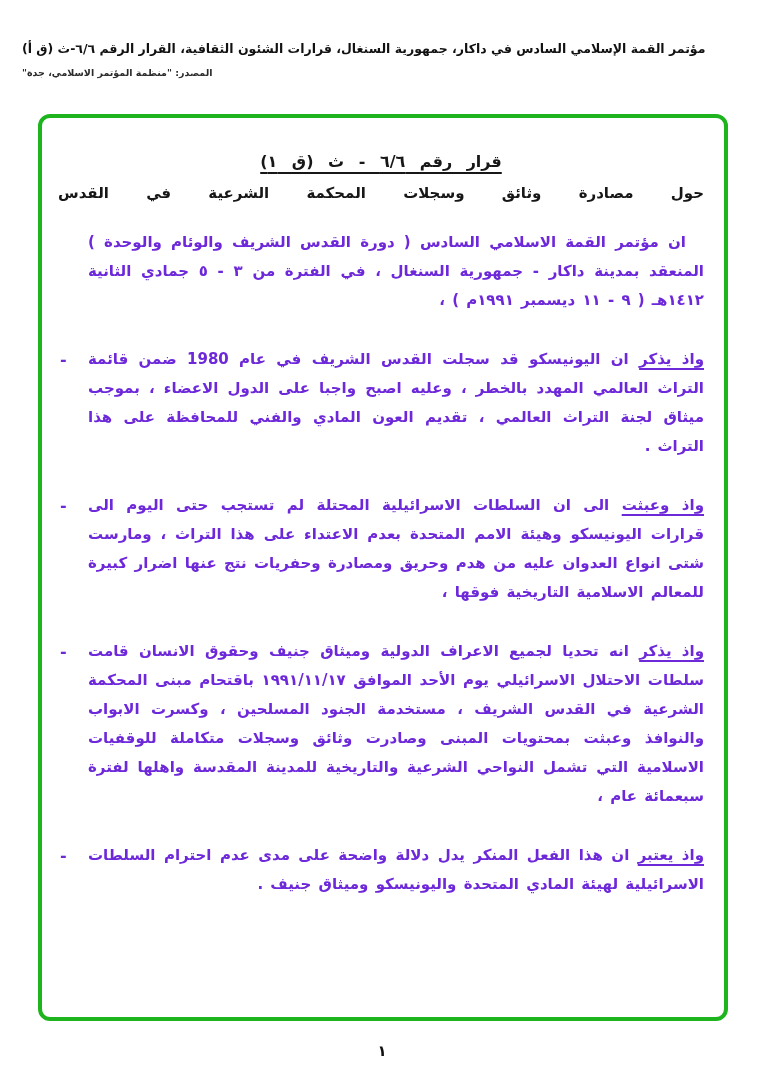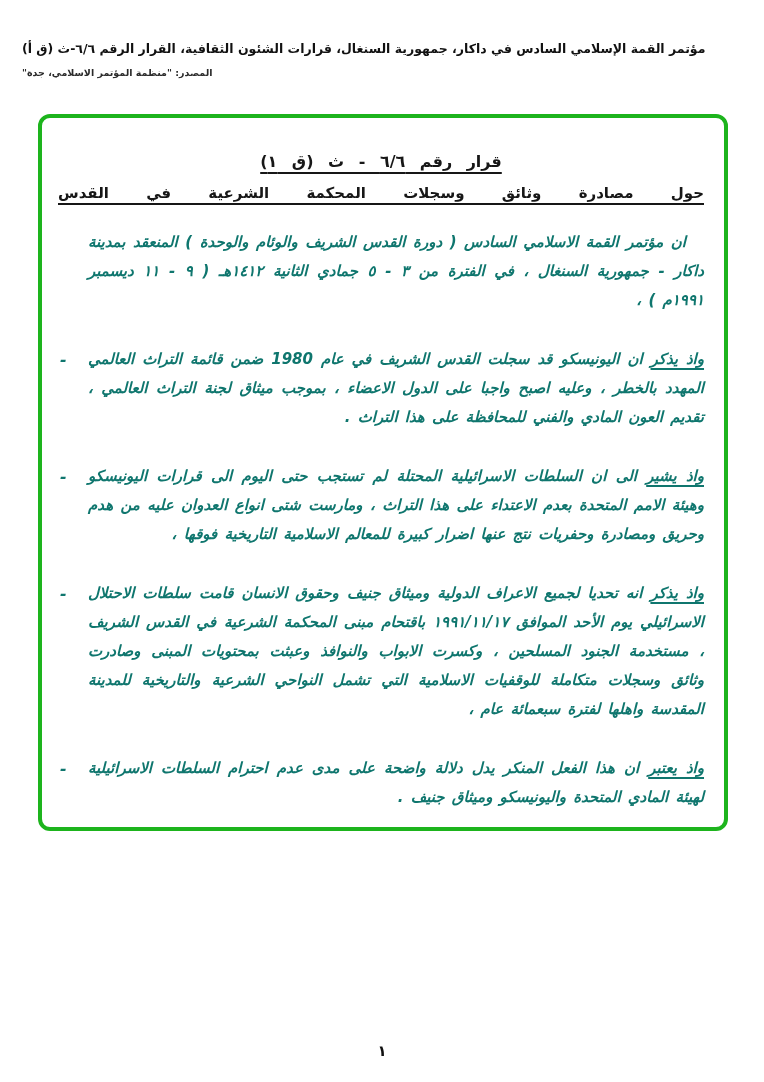--- a/index.html
+++ b/index.html
@@ -27,7 +27,7 @@
   .frame {
     position: absolute;
     left: 38px; top: 114px;
-    width: 690px; height: 717px;
+    width: 690px; height: 907px;
     border: 4px solid #1db41d;
     border-radius: 12px;
     padding: 34px 20px 0 16px;

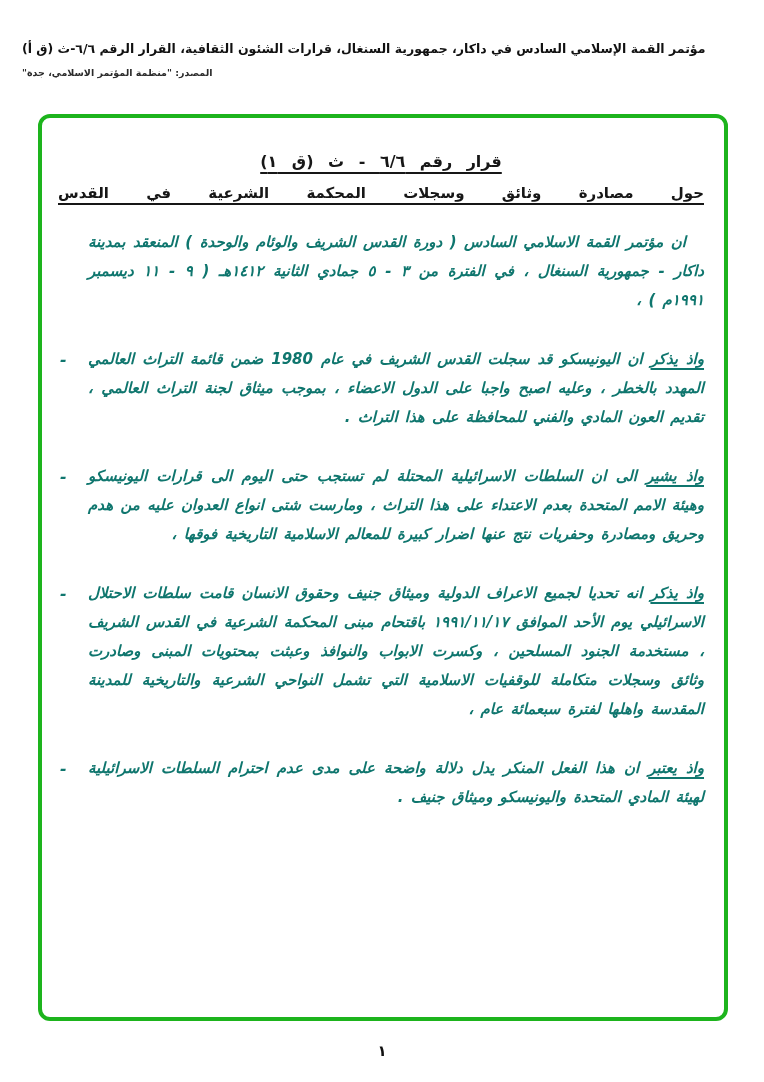--- a/index.html
+++ b/index.html
@@ -49,7 +49,6 @@
     margin-top: 13px;
     font-size: 15px; font-weight: bold;
     text-align: justify; text-align-last: justify;
-    text-decoration: underline;
     text-decoration-thickness: 1.5px;
     text-underline-offset: 5px;
   }

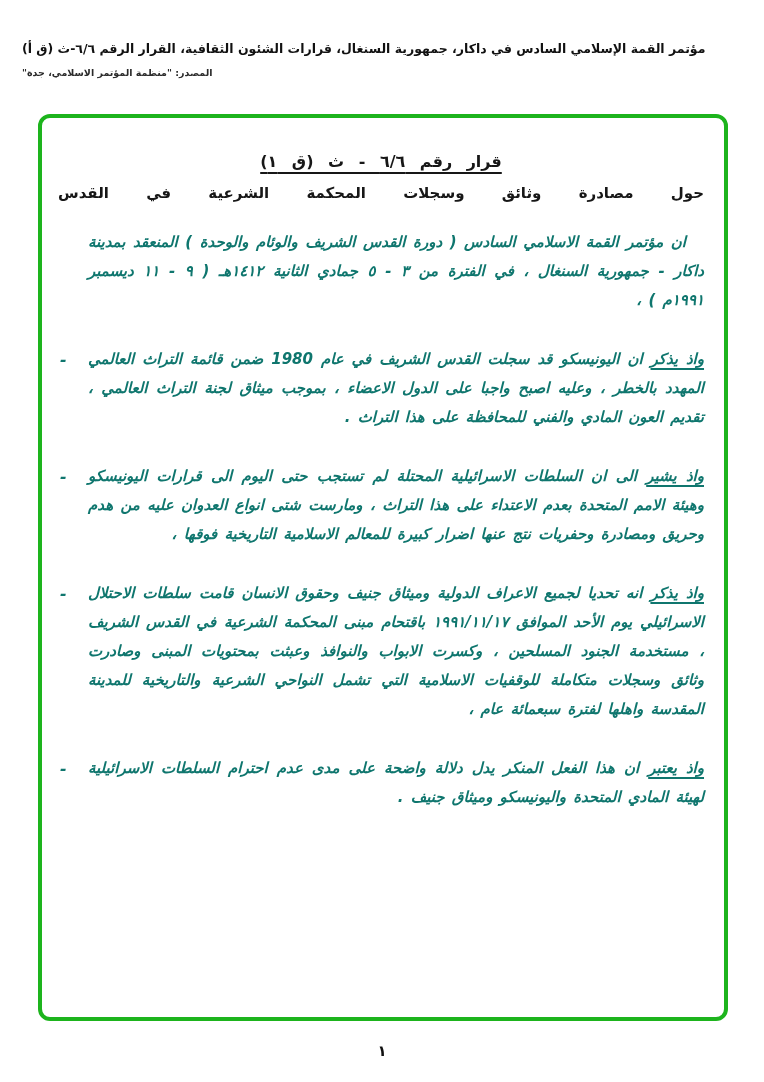--- a/index.html
+++ b/index.html
@@ -63,9 +63,8 @@
     font-weight: bold;
     line-height: 29px;
     padding-left: 30px;
-    color: #0f766e;
+    color: #6d28d9;
     word-spacing: 2px;
-    font-style: italic;
   }
   .para + .para { margin-top: 30px; }
   .para.intro { text-indent: 18px; margin-top: 0; }

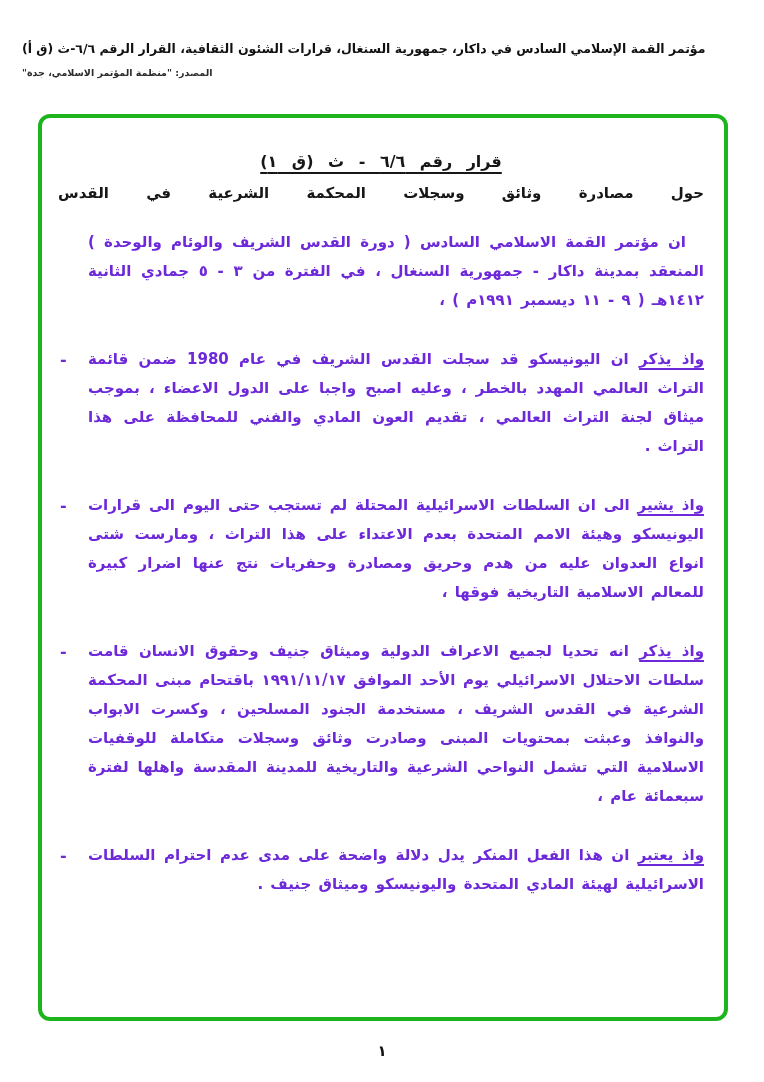--- a/index.html
+++ b/index.html
@@ -119,7 +119,7 @@
 
       <div class="para">
         <span class="marker">-</span>
-        <span class="lead">واذ يشير</span> 
+        <span class="lead">واذ وعبثت</span> 
         <span>الى ان السلطات الاسرائيلية المحتلة لم تستجب حتى اليوم الى قرارات اليونيسكو وهيئة الامم المتحدة بعدم الاعتداء على هذا التراث ، ومارست شتى انواع العدوان عليه من هدم وحريق ومصادرة وحفريات نتج عنها اضرار كبيرة للمعالم الاسلامية التاريخية فوقها ،</span>
       </div>
 

